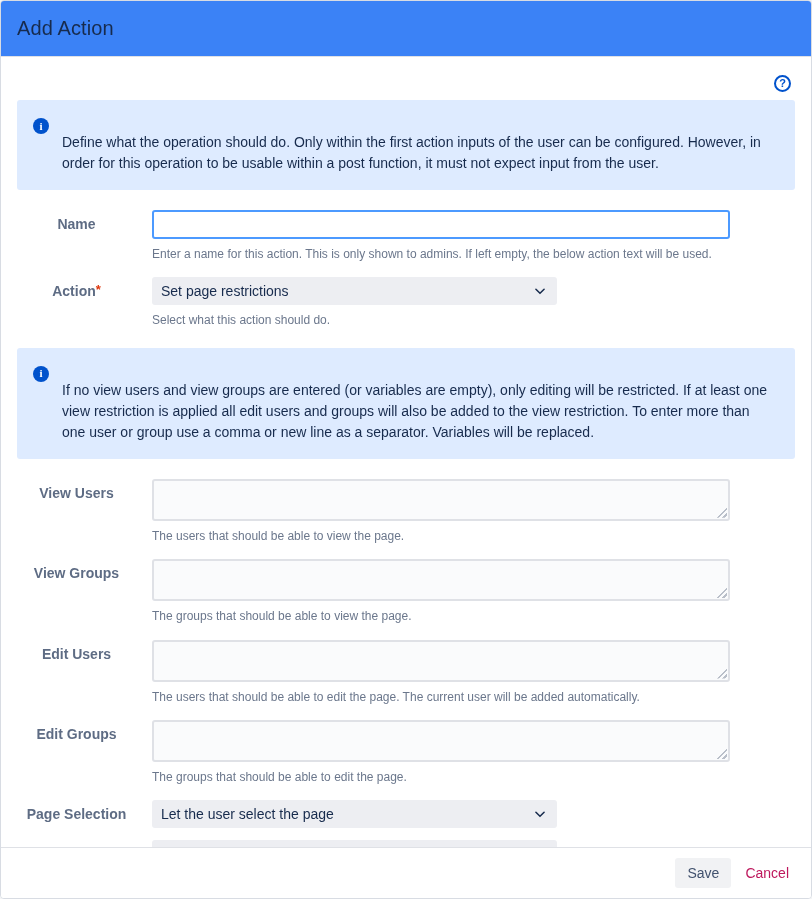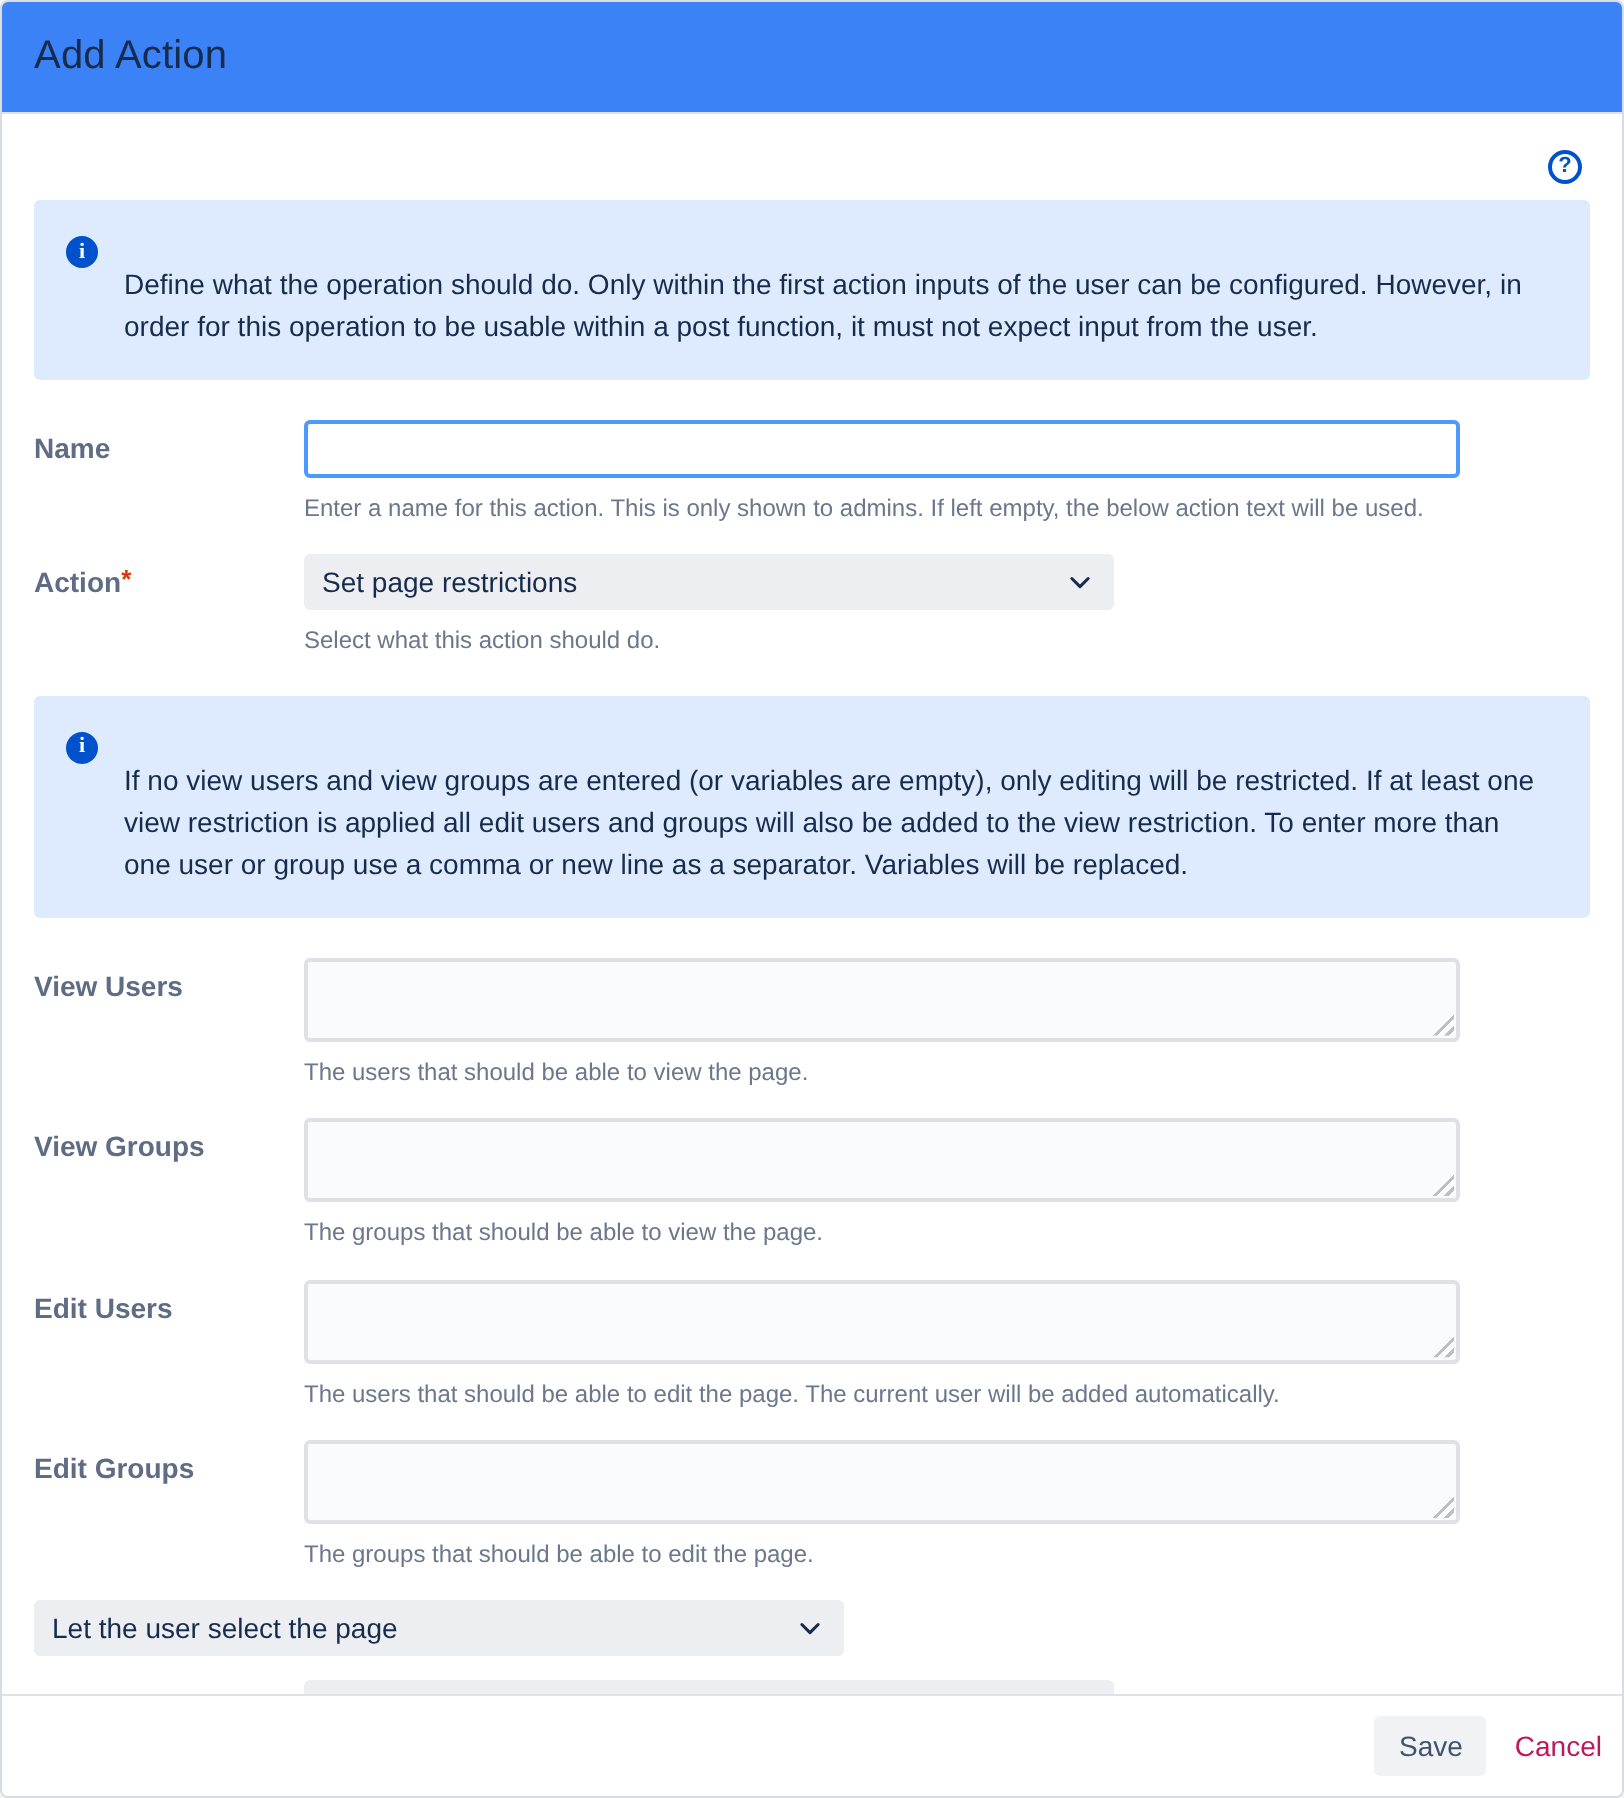--- a/index.html
+++ b/index.html
@@ -86,7 +86,7 @@
   .field-row { display: flex; margin-bottom: 0; }
   .field-label {
     flex: 0 0 135px;
-    text-align: left;
+    text-align: center;
     padding-right: 16px;
     padding-top: 6px;
     font-size: 14px;

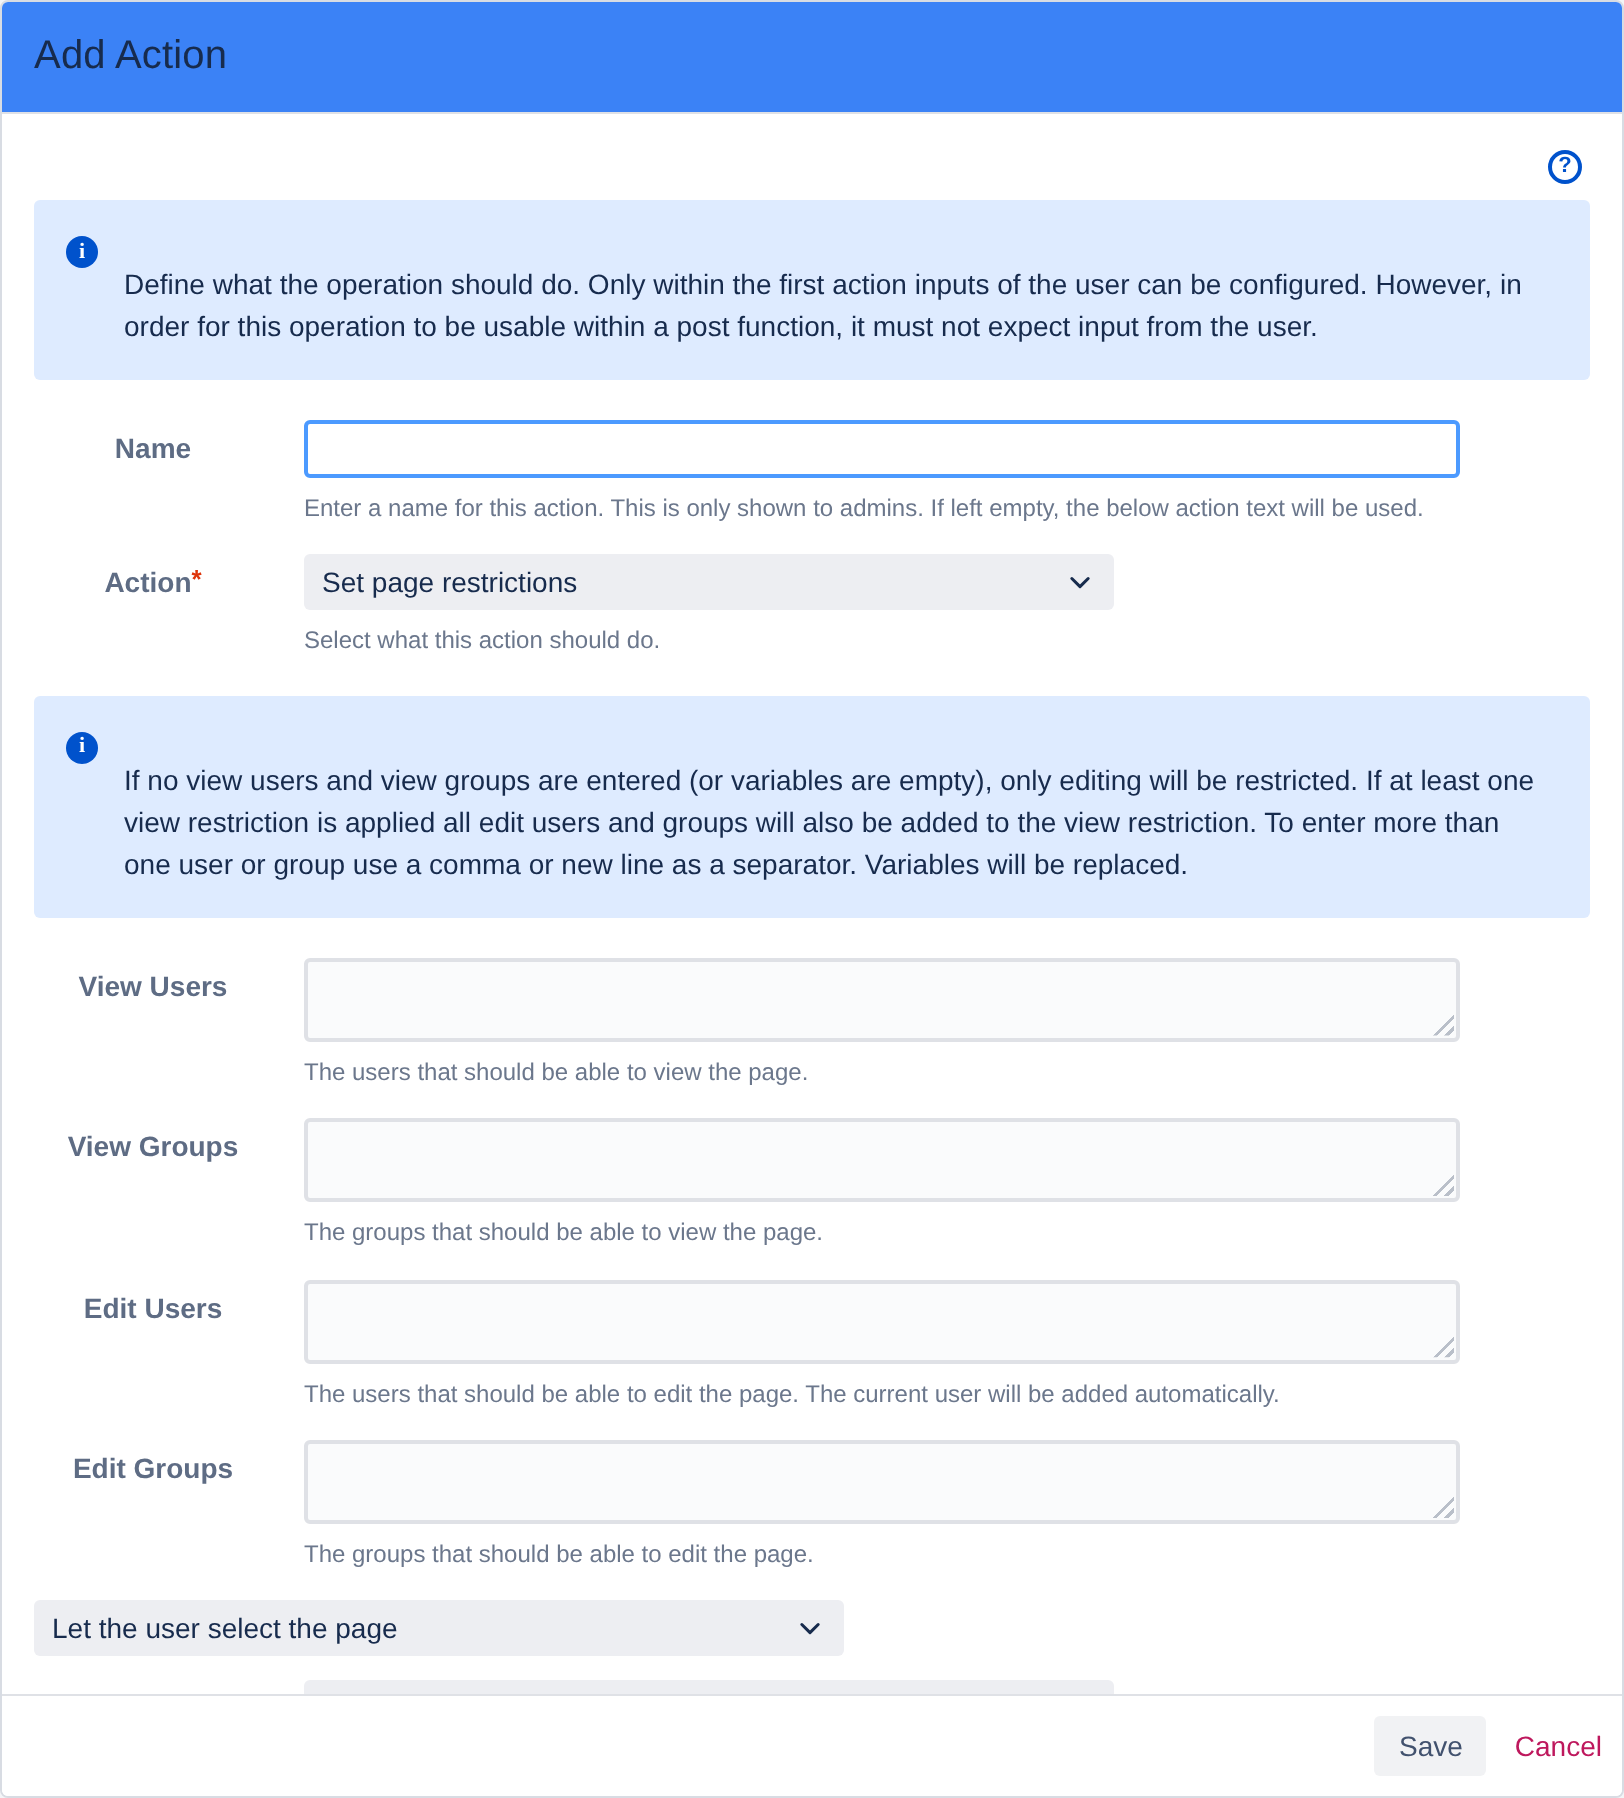--- a/index.html
+++ b/index.html
@@ -284,6 +284,7 @@
     </div>
 
     <div class="field-row select-row">
+      <div class="field-label">Page Selection</div>
       <div class="field-main">
         <div class="select">
           <span>Let the user select the page</span>

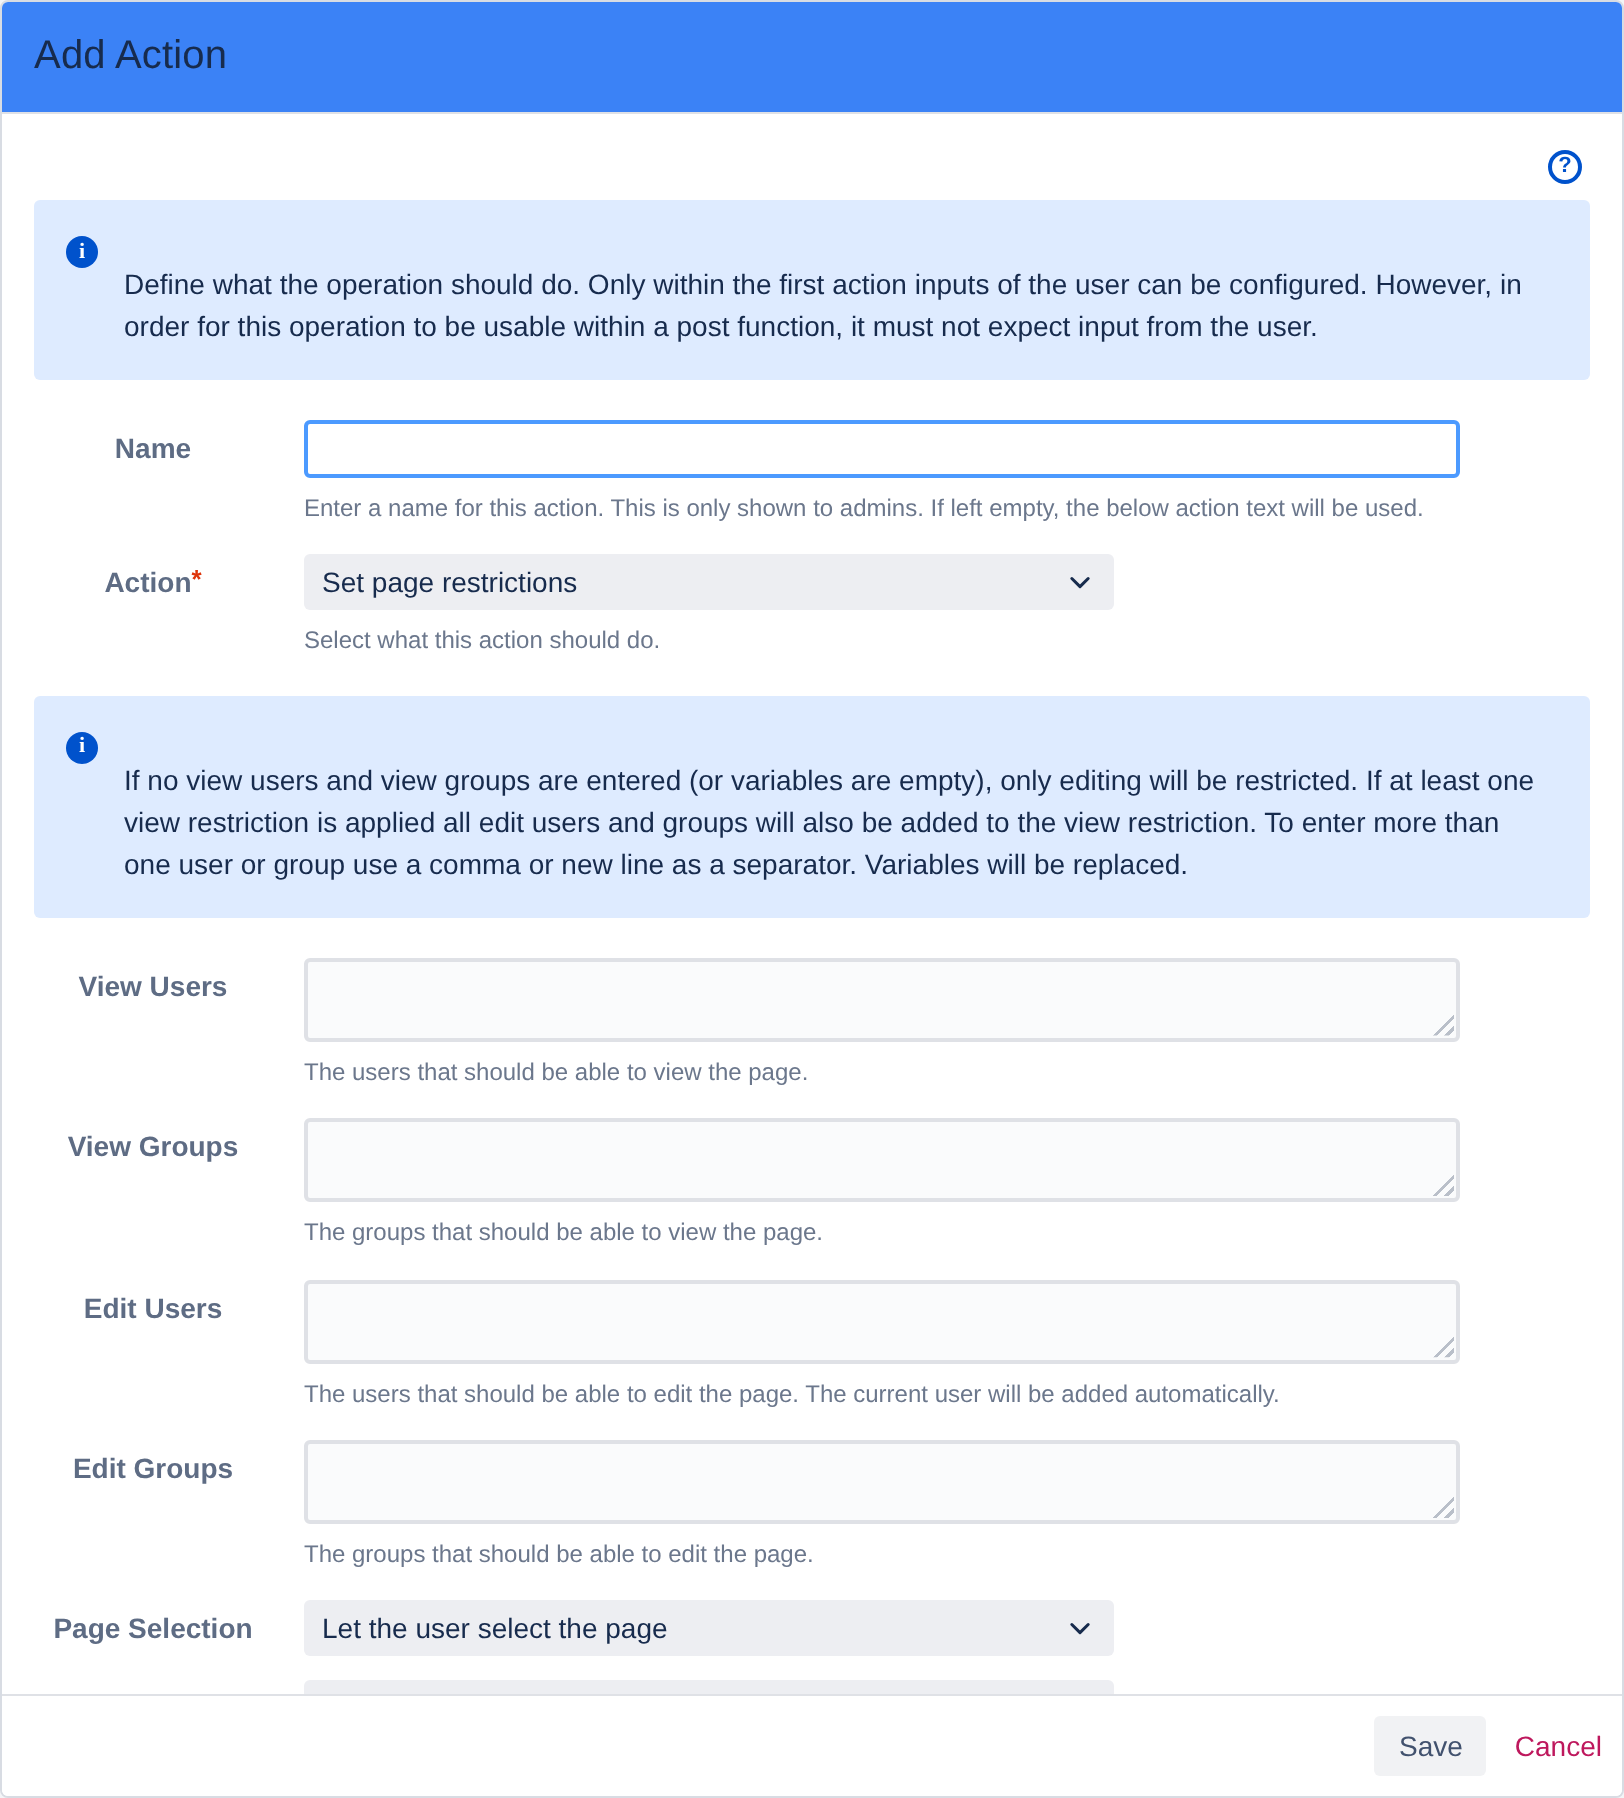--- a/index.html
+++ b/index.html
@@ -169,7 +169,7 @@
     align-items: center;
     justify-content: flex-end;
     gap: 14px;
-    padding: 0 10px 0 16px;
+    padding: 0 22px 0 16px;
   }
   .save-button {
     background: #F1F2F4;

